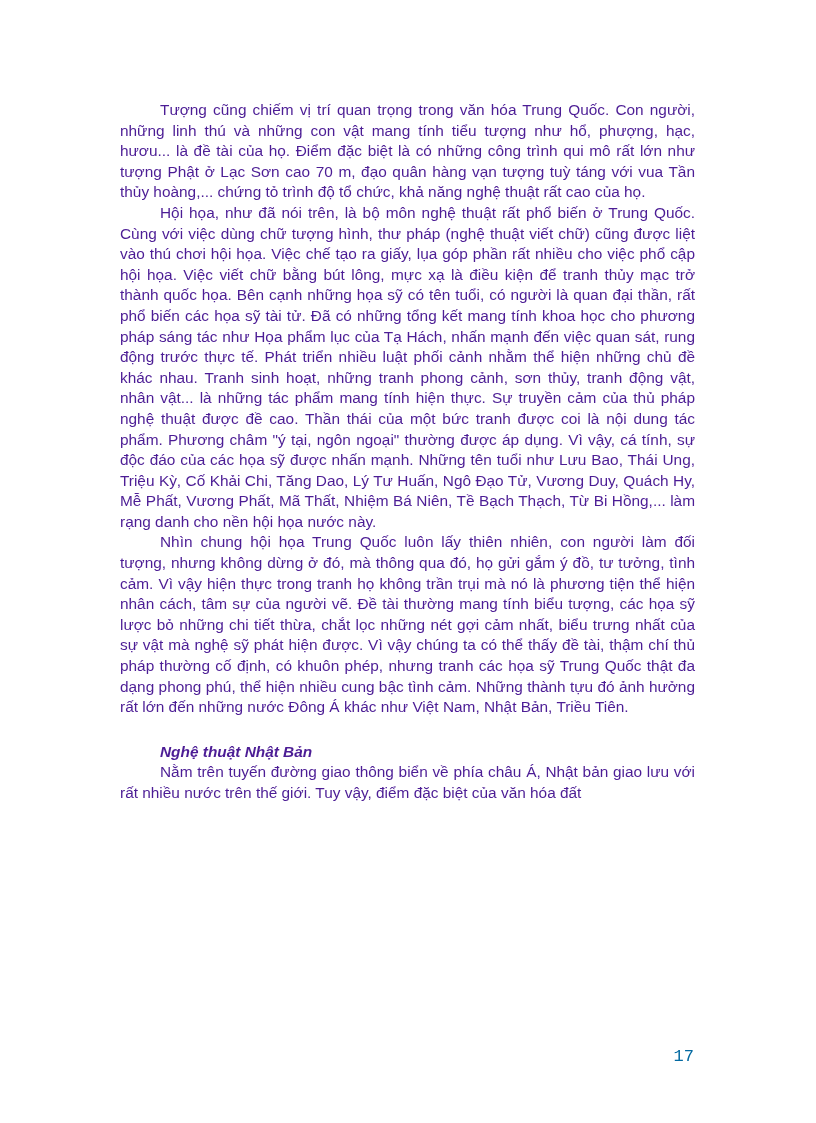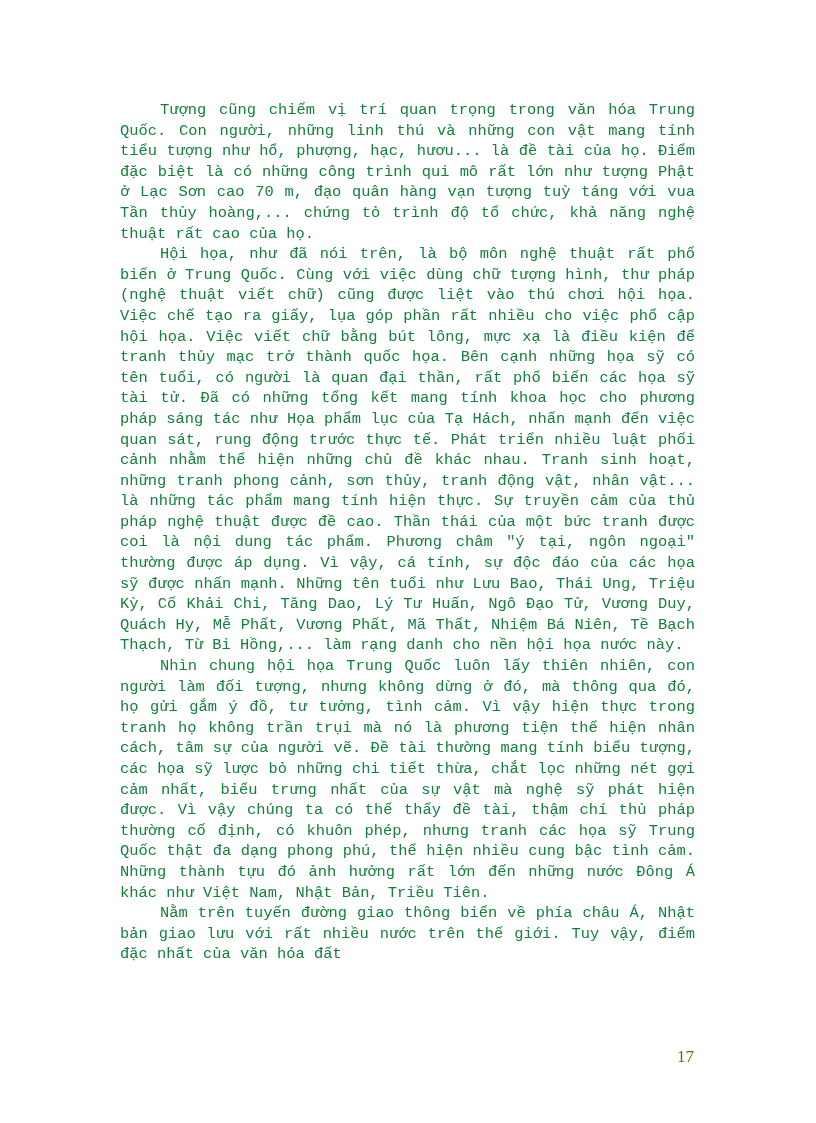--- a/index.html
+++ b/index.html
@@ -9,10 +9,10 @@
     left: 120px;
     top: 100px;
     width: 575px;
-    font-family: Liberation Mono, monospace;
+    font-family: Liberation Sans, sans-serif;
     font-size: 15.4px;
     line-height: 20.6px;
-    color: #15803d;
+    color: #4c1d95;
     text-align: justify;
   }
   .page p { margin: 0; text-indent: 40px; }

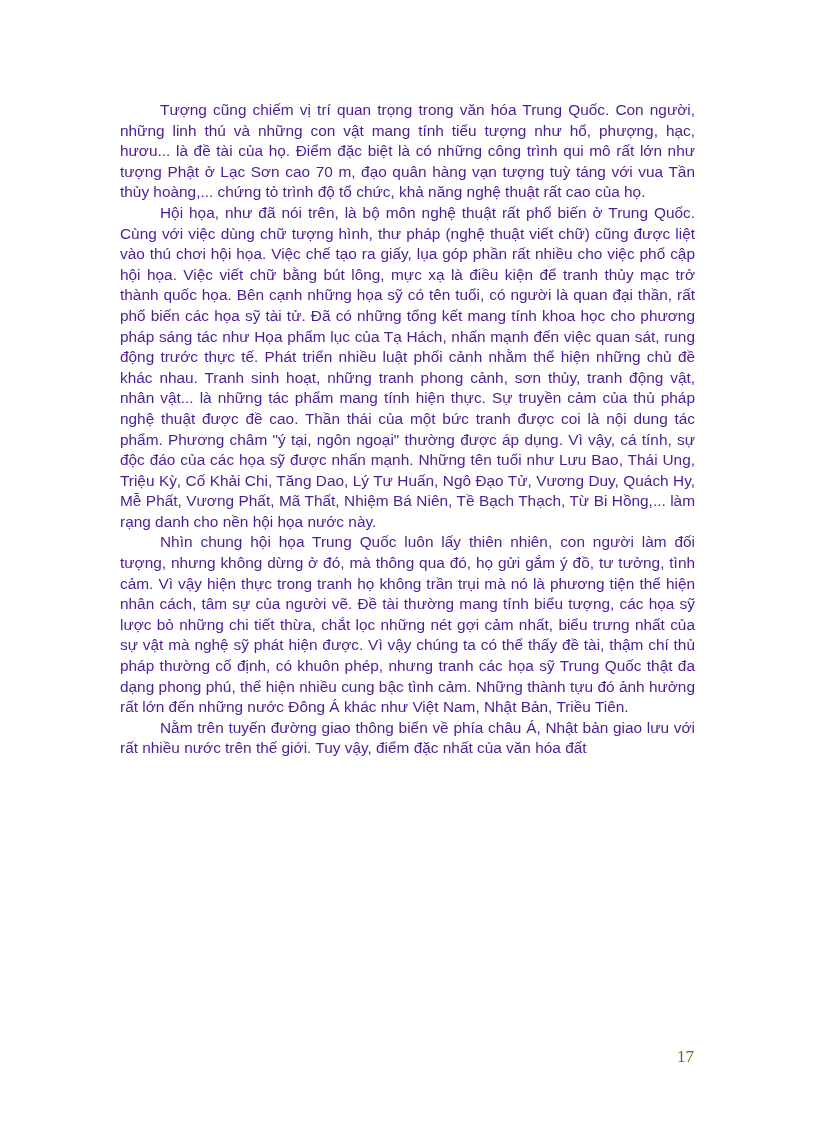--- a/index.html
+++ b/index.html
@@ -42,6 +42,7 @@
   <p>Tượng cũng chiếm vị trí quan trọng trong văn hóa Trung Quốc. Con người, những linh thú và những con vật mang tính tiểu tượng như hổ, phượng, hạc, hươu... là đề tài của họ. Điểm đặc biệt là có những công trình qui mô rất lớn như tượng Phật ở Lạc Sơn cao 70 m, đạo quân hàng vạn tượng tuỳ táng với vua Tần thủy hoàng,... chứng tỏ trình độ tổ chức, khả năng nghệ thuật rất cao của họ.</p>
   <p>Hội họa, như đã nói trên, là bộ môn nghệ thuật rất phổ biến ở Trung Quốc. Cùng với việc dùng chữ tượng hình, thư pháp (nghệ thuật viết chữ) cũng được liệt vào thú chơi hội họa. Việc chế tạo ra giấy, lụa góp phần rất nhiều cho việc phổ cập hội họa. Việc viết chữ bằng bút lông, mực xạ là điều kiện để tranh thủy mạc trở thành quốc họa. Bên cạnh những họa sỹ có tên tuổi, có người là quan đại thần, rất phổ biến các họa sỹ tài tử. Đã có những tổng kết mang tính khoa học cho phương pháp sáng tác như Họa phẩm lục của Tạ Hách, nhấn mạnh đến việc quan sát, rung động trước thực tế. Phát triển nhiều luật phối cảnh nhằm thể hiện những chủ đề khác nhau. Tranh sinh hoạt, những tranh phong cảnh, sơn thủy, tranh động vật, nhân vật... là những tác phẩm mang tính hiện thực. Sự truyền cảm của thủ pháp nghệ thuật được đề cao. Thần thái của một bức tranh được coi là nội dung tác phẩm. Phương châm "ý tại, ngôn ngoại" thường được áp dụng. Vì vậy, cá tính, sự độc đáo của các họa sỹ được nhấn mạnh. Những tên tuổi như Lưu Bao, Thái Ung, Triệu Kỳ, Cố Khải Chi, Tăng Dao, Lý Tư Huấn, Ngô Đạo Tử, Vương Duy, Quách Hy, Mễ Phất, Vương Phất, Mã Thất, Nhiệm Bá Niên, Tề Bạch Thạch, Từ Bi Hồng,... làm rạng danh cho nền hội họa nước này.</p>
   <p>Nhìn chung hội họa Trung Quốc luôn lấy thiên nhiên, con người làm đối tượng, nhưng không dừng ở đó, mà thông qua đó, họ gửi gắm ý đồ, tư tưởng, tình cảm. Vì vậy hiện thực trong tranh họ không trần trụi mà nó là phương tiện thể hiện nhân cách, tâm sự của người vẽ. Đề tài thường mang tính biểu tượng, các họa sỹ lược bỏ những chi tiết thừa, chắt lọc những nét gợi cảm nhất, biểu trưng nhất của sự vật mà nghệ sỹ phát hiện được. Vì vậy chúng ta có thể thấy đề tài, thậm chí thủ pháp thường cố định, có khuôn phép, nhưng tranh các họa sỹ Trung Quốc thật đa dạng phong phú, thể hiện nhiều cung bậc tình cảm. Những thành tựu đó ảnh hưởng rất lớn đến những nước Đông Á khác như Việt Nam, Nhật Bản, Triều Tiên.</p>
+  <h3>Nghệ thuật Nhật Bản</h3>
   <p class="last">Nằm trên tuyến đường giao thông biển về phía châu Á, Nhật bản giao lưu với rất nhiều nước trên thế giới. Tuy vậy, điểm đặc nhất của văn hóa đất</p>
 </div>
 

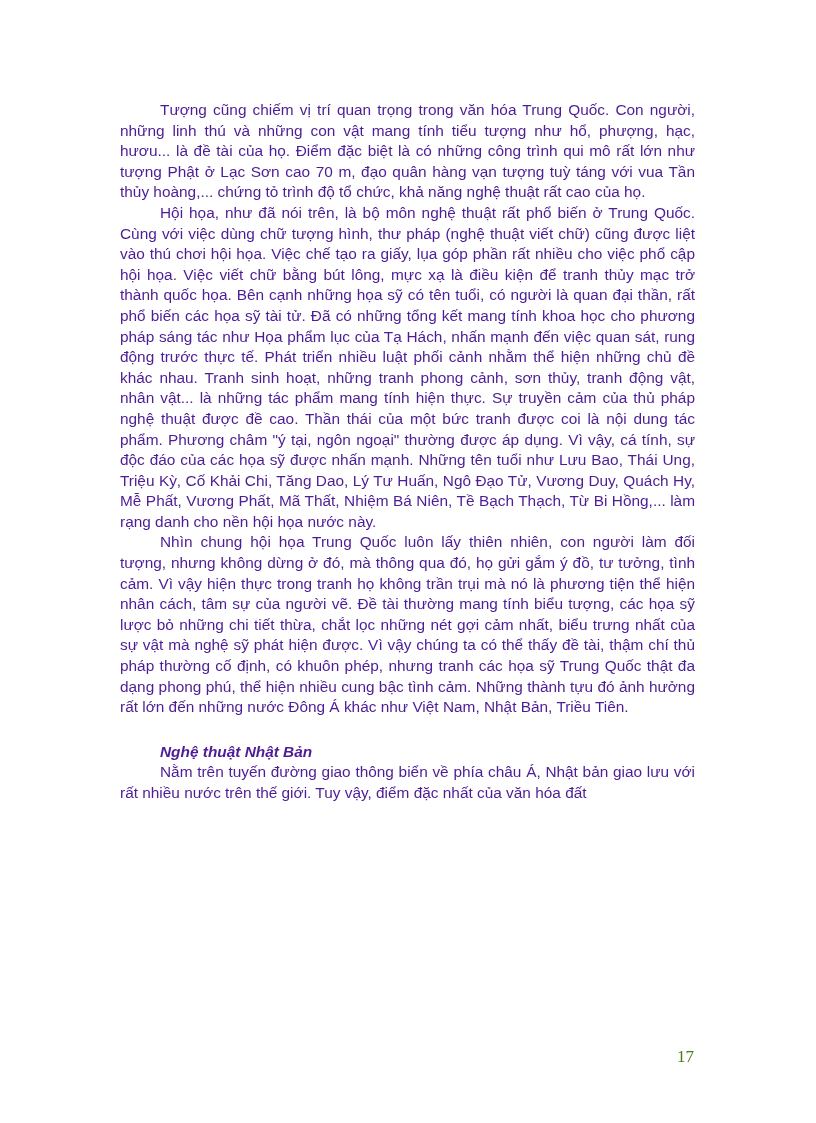--- a/index.html
+++ b/index.html
@@ -43,7 +43,7 @@
   <p>Hội họa, như đã nói trên, là bộ môn nghệ thuật rất phổ biến ở Trung Quốc. Cùng với việc dùng chữ tượng hình, thư pháp (nghệ thuật viết chữ) cũng được liệt vào thú chơi hội họa. Việc chế tạo ra giấy, lụa góp phần rất nhiều cho việc phổ cập hội họa. Việc viết chữ bằng bút lông, mực xạ là điều kiện để tranh thủy mạc trở thành quốc họa. Bên cạnh những họa sỹ có tên tuổi, có người là quan đại thần, rất phổ biến các họa sỹ tài tử. Đã có những tổng kết mang tính khoa học cho phương pháp sáng tác như Họa phẩm lục của Tạ Hách, nhấn mạnh đến việc quan sát, rung động trước thực tế. Phát triển nhiều luật phối cảnh nhằm thể hiện những chủ đề khác nhau. Tranh sinh hoạt, những tranh phong cảnh, sơn thủy, tranh động vật, nhân vật... là những tác phẩm mang tính hiện thực. Sự truyền cảm của thủ pháp nghệ thuật được đề cao. Thần thái của một bức tranh được coi là nội dung tác phẩm. Phương châm "ý tại, ngôn ngoại" thường được áp dụng. Vì vậy, cá tính, sự độc đáo của các họa sỹ được nhấn mạnh. Những tên tuổi như Lưu Bao, Thái Ung, Triệu Kỳ, Cố Khải Chi, Tăng Dao, Lý Tư Huấn, Ngô Đạo Tử, Vương Duy, Quách Hy, Mễ Phất, Vương Phất, Mã Thất, Nhiệm Bá Niên, Tề Bạch Thạch, Từ Bi Hồng,... làm rạng danh cho nền hội họa nước này.</p>
   <p>Nhìn chung hội họa Trung Quốc luôn lấy thiên nhiên, con người làm đối tượng, nhưng không dừng ở đó, mà thông qua đó, họ gửi gắm ý đồ, tư tưởng, tình cảm. Vì vậy hiện thực trong tranh họ không trần trụi mà nó là phương tiện thể hiện nhân cách, tâm sự của người vẽ. Đề tài thường mang tính biểu tượng, các họa sỹ lược bỏ những chi tiết thừa, chắt lọc những nét gợi cảm nhất, biểu trưng nhất của sự vật mà nghệ sỹ phát hiện được. Vì vậy chúng ta có thể thấy đề tài, thậm chí thủ pháp thường cố định, có khuôn phép, nhưng tranh các họa sỹ Trung Quốc thật đa dạng phong phú, thể hiện nhiều cung bậc tình cảm. Những thành tựu đó ảnh hưởng rất lớn đến những nước Đông Á khác như Việt Nam, Nhật Bản, Triều Tiên.</p>
   <h3>Nghệ thuật Nhật Bản</h3>
-  <p class="last">Nằm trên tuyến đường giao thông biển về phía châu Á, Nhật bản giao lưu với rất nhiều nước trên thế giới. Tuy vậy, điểm đặc nhất của văn hóa đất</p>
+  <p class="last">Nằm trên tuyến đường giao thông biển về phía châu Á, Nhật bản giao lưu với rất nhiều nước trên thế giới. Tuy vậy, điểm đặc biệt của văn hóa đất</p>
 </div>
 
 <div class="page-number">17</div>

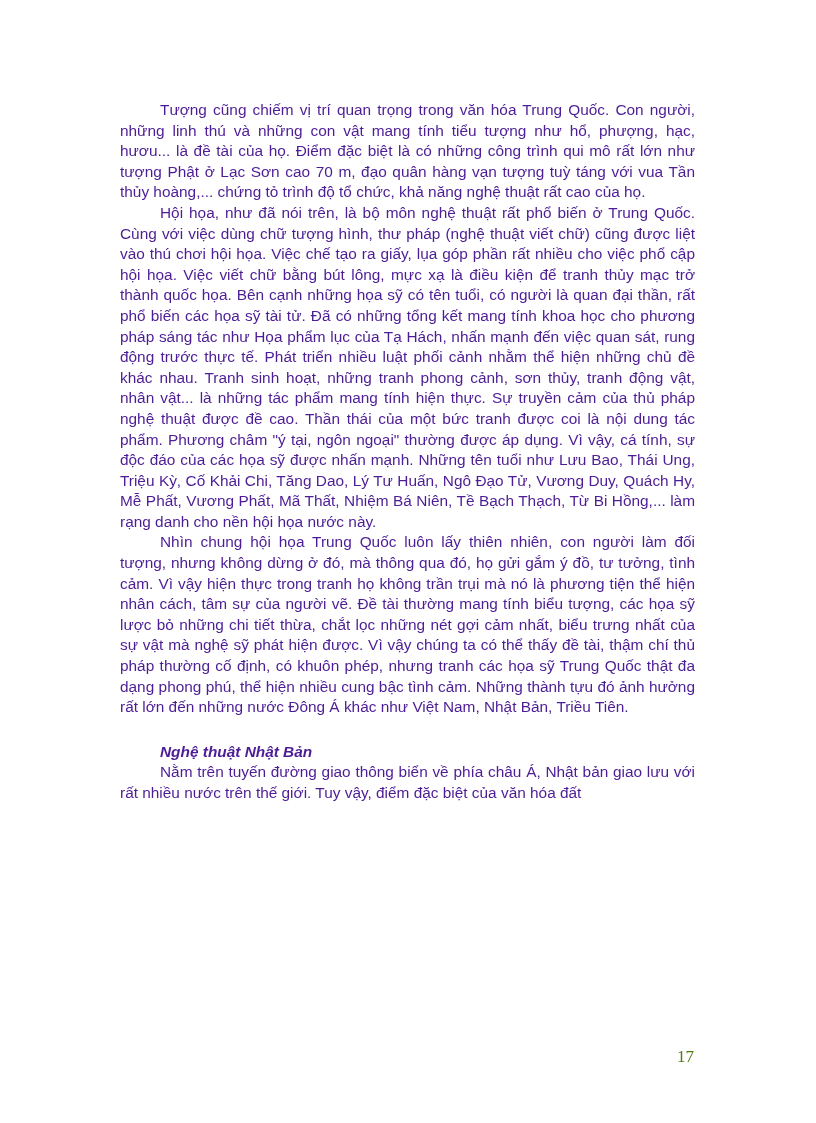--- a/index.html
+++ b/index.html
@@ -30,9 +30,9 @@
     top: 1047px;
     width: 34px;
     text-align: right;
-    font-family: Liberation Serif, serif;
+    font-family: Liberation Mono, monospace;
     font-size: 17px;
-    color: #4d7c0f;
+    color: #0369a1;
   }
 </style>
 </head>

